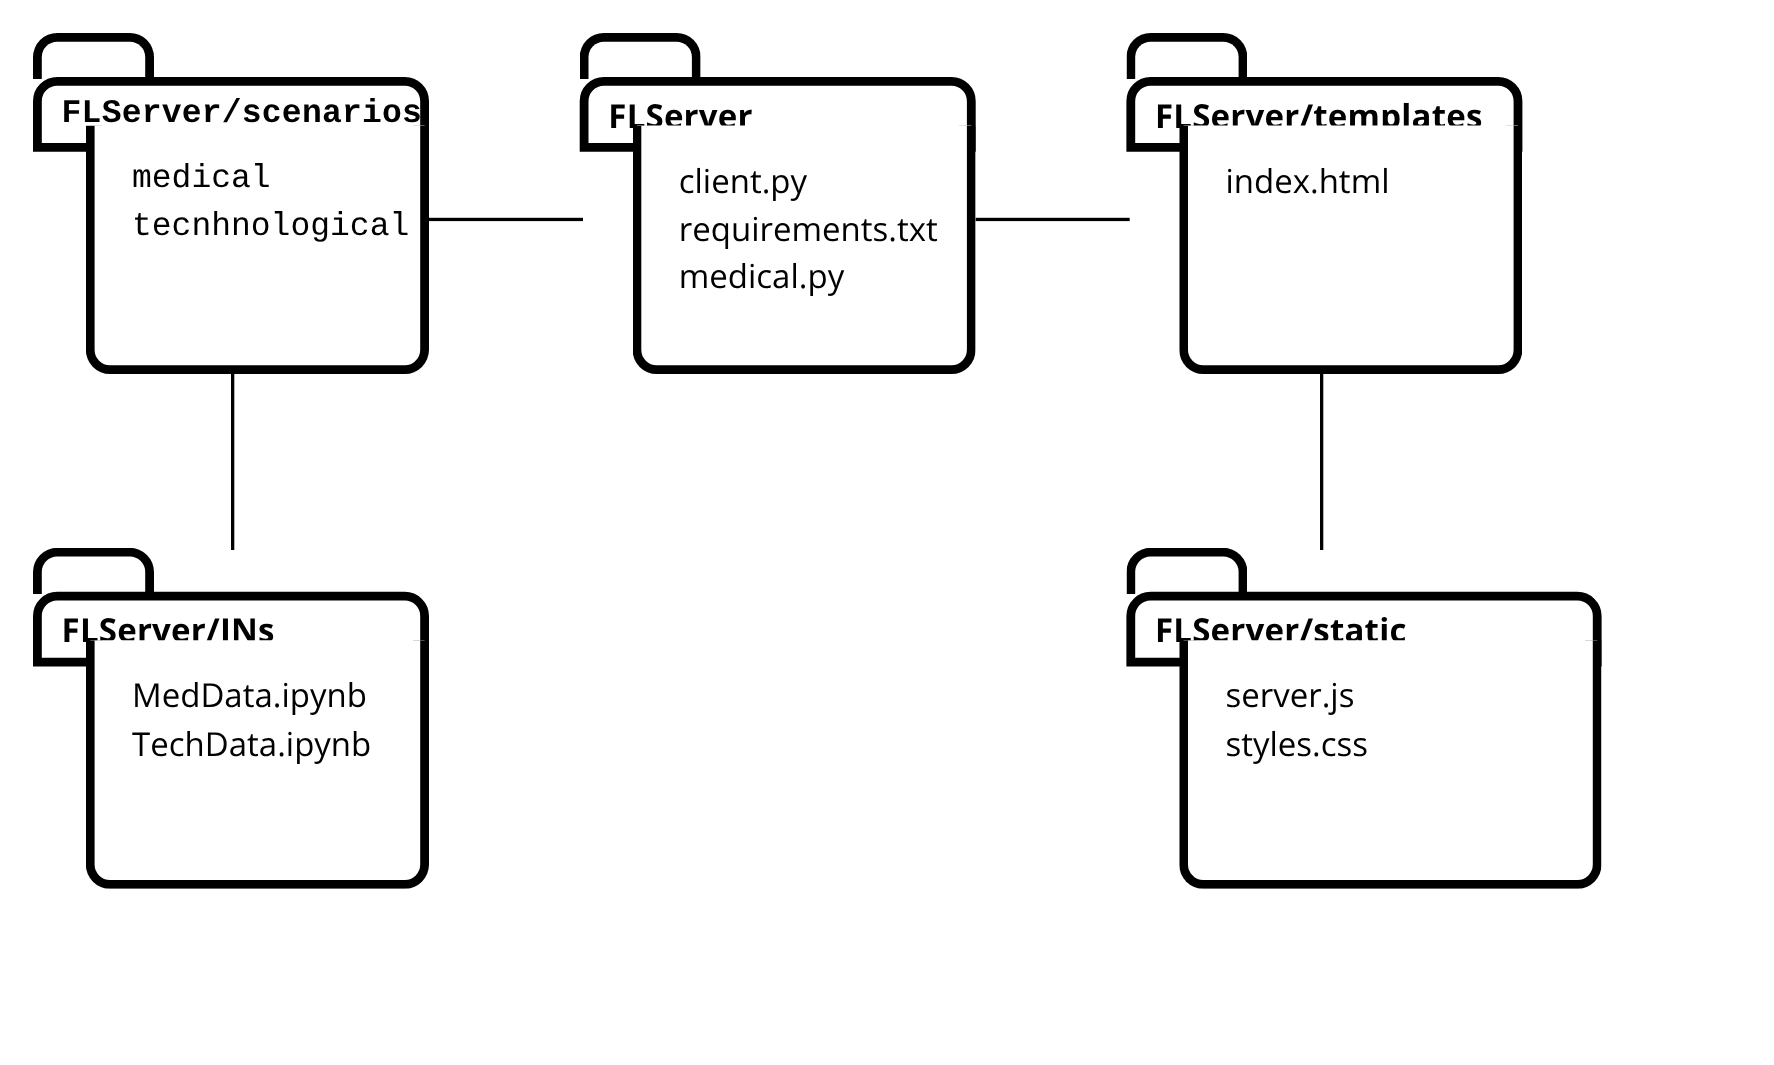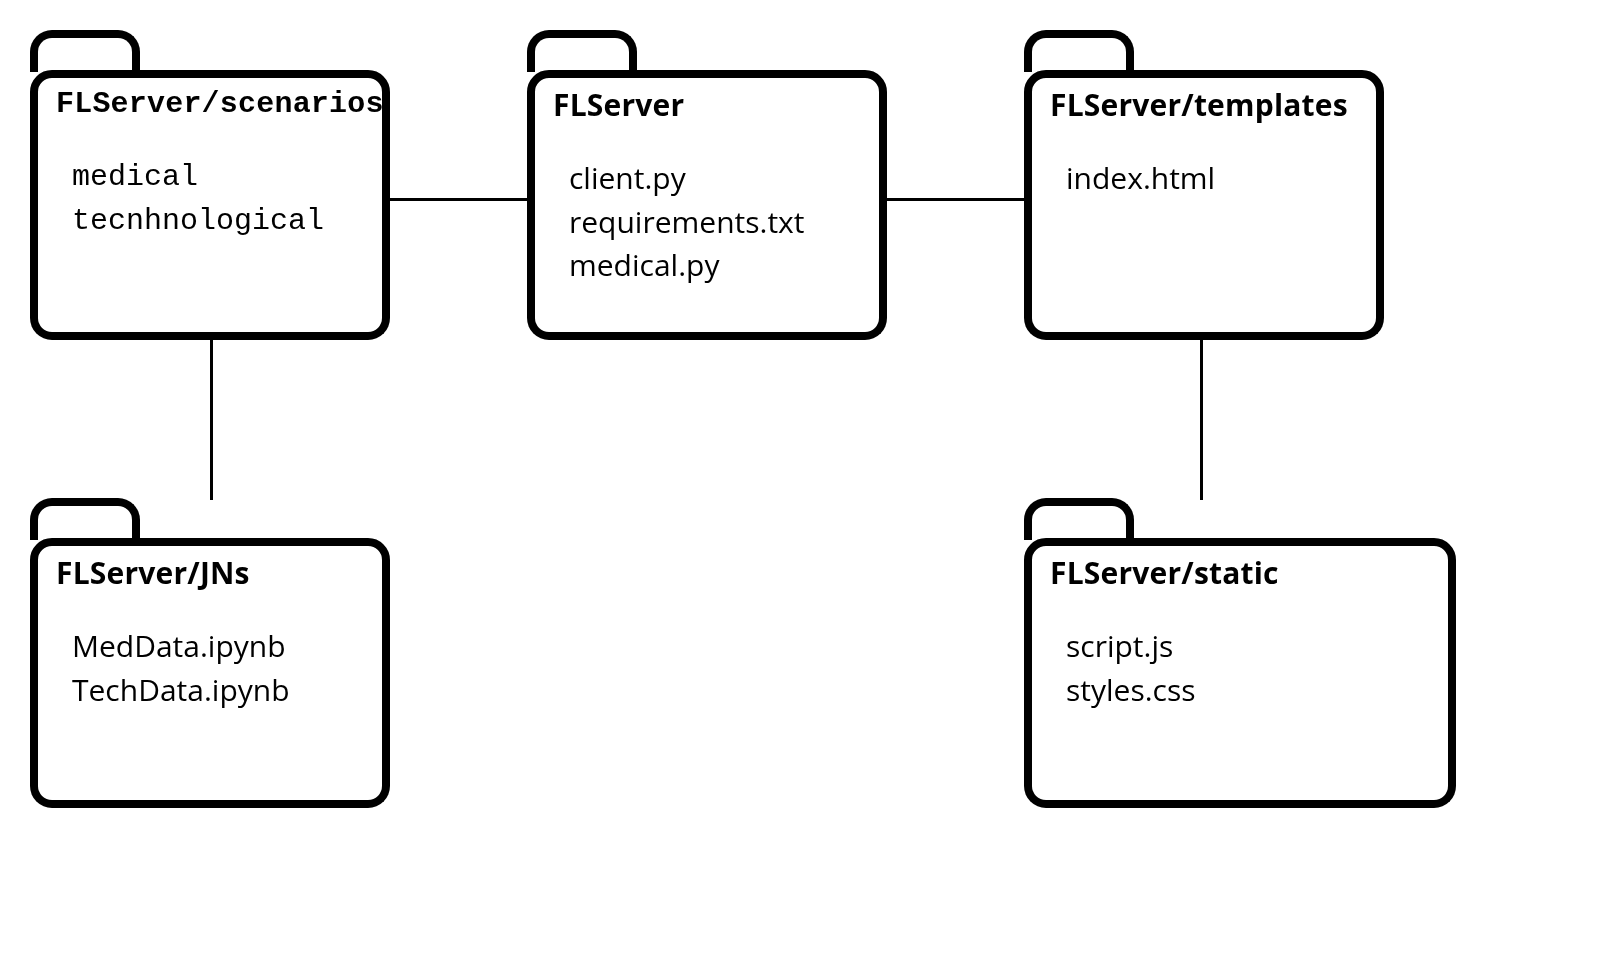--- a/index.html
+++ b/index.html
@@ -67,7 +67,7 @@
     line-height: 1.45;
   }
   
-  .folder .body { top: 98px; }
+  .folder .body { top: 84px; margin-left: 48px; }
   .folder .head { border-bottom: 8px solid #000; }
   .folder .body { border-top: none; margin-top: 0; }
 

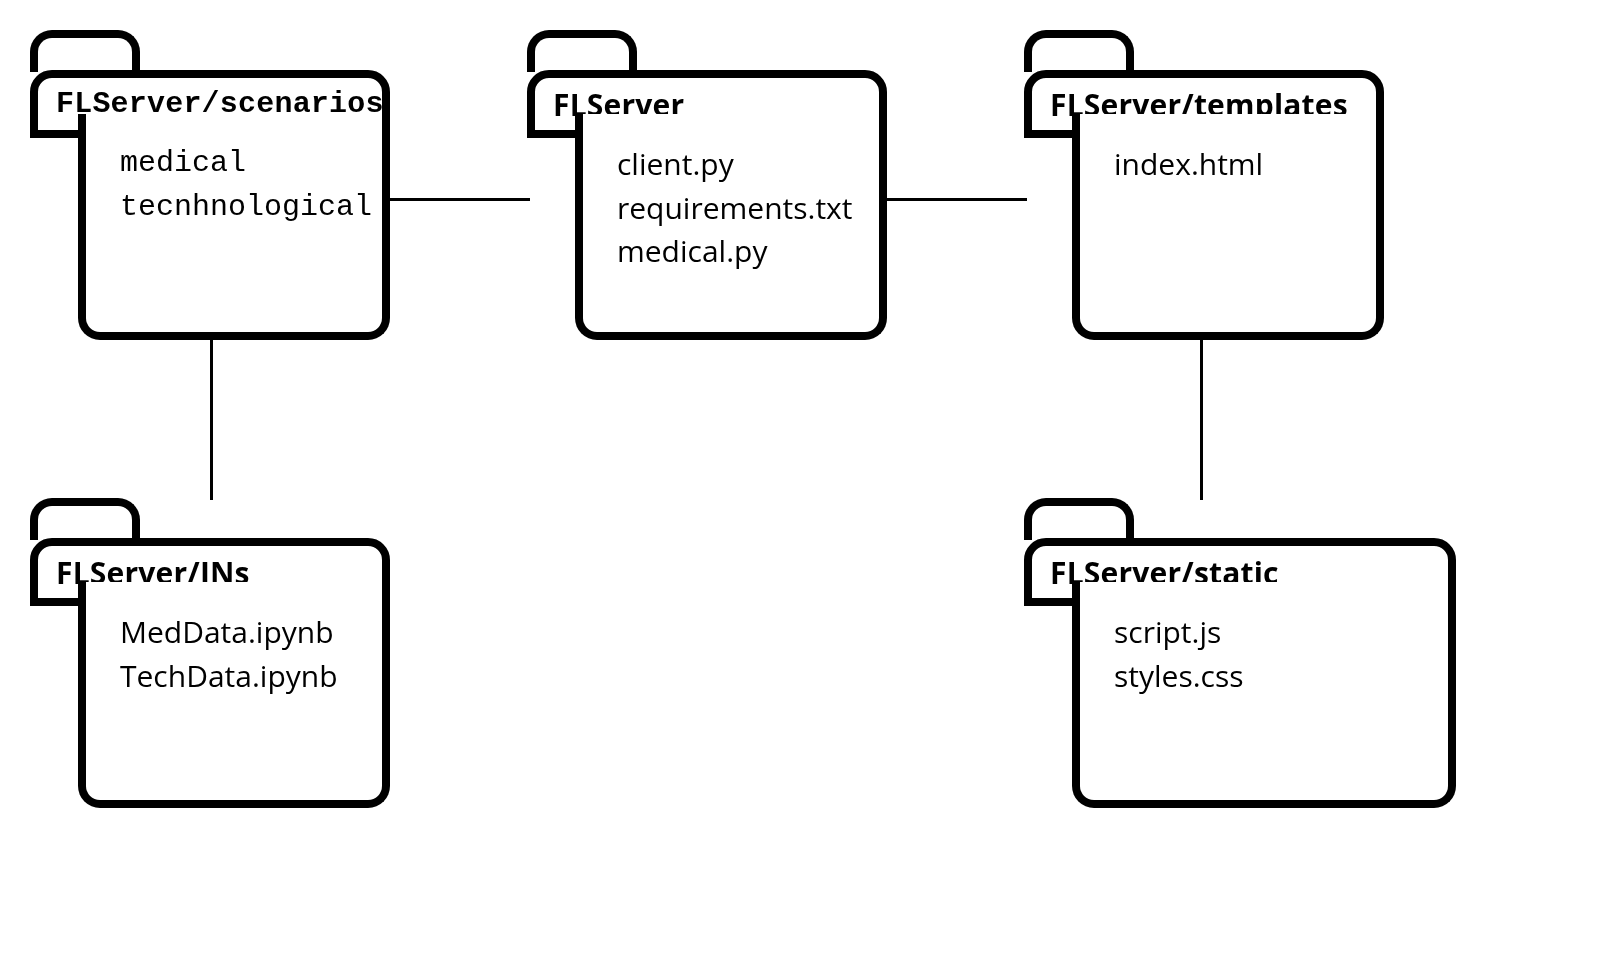--- a/index.html
+++ b/index.html
@@ -133,7 +133,7 @@
     <div class="tab"></div>
     <div class="head">FLServer/static</div>
     <div class="body">
-      <span class="item">script.js</span>
+      <span class="item">server.js</span>
       <span class="item">styles.css</span>
     </div>
   </div>

